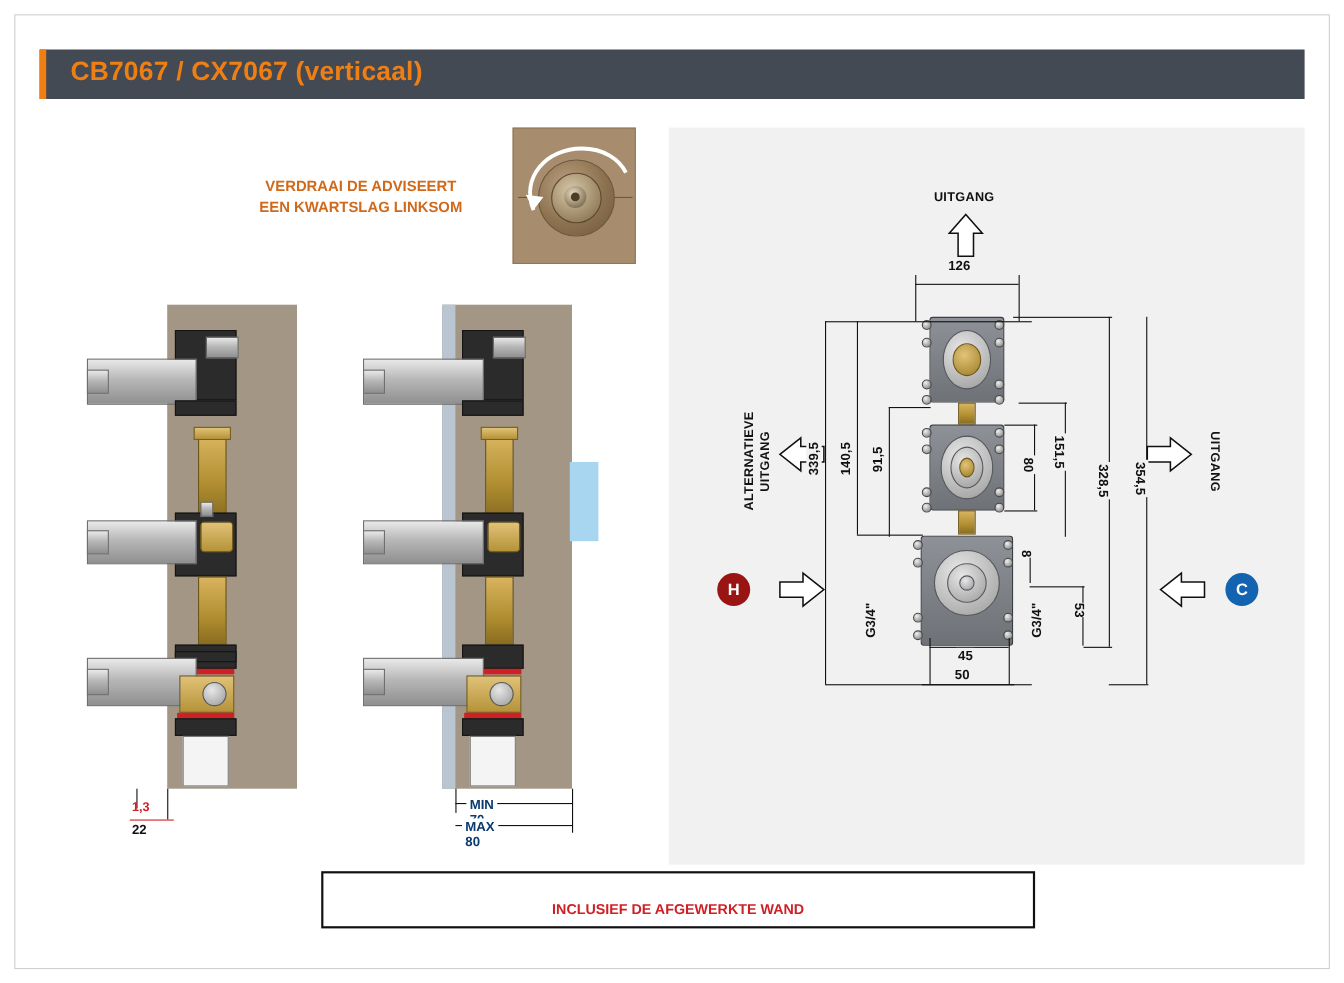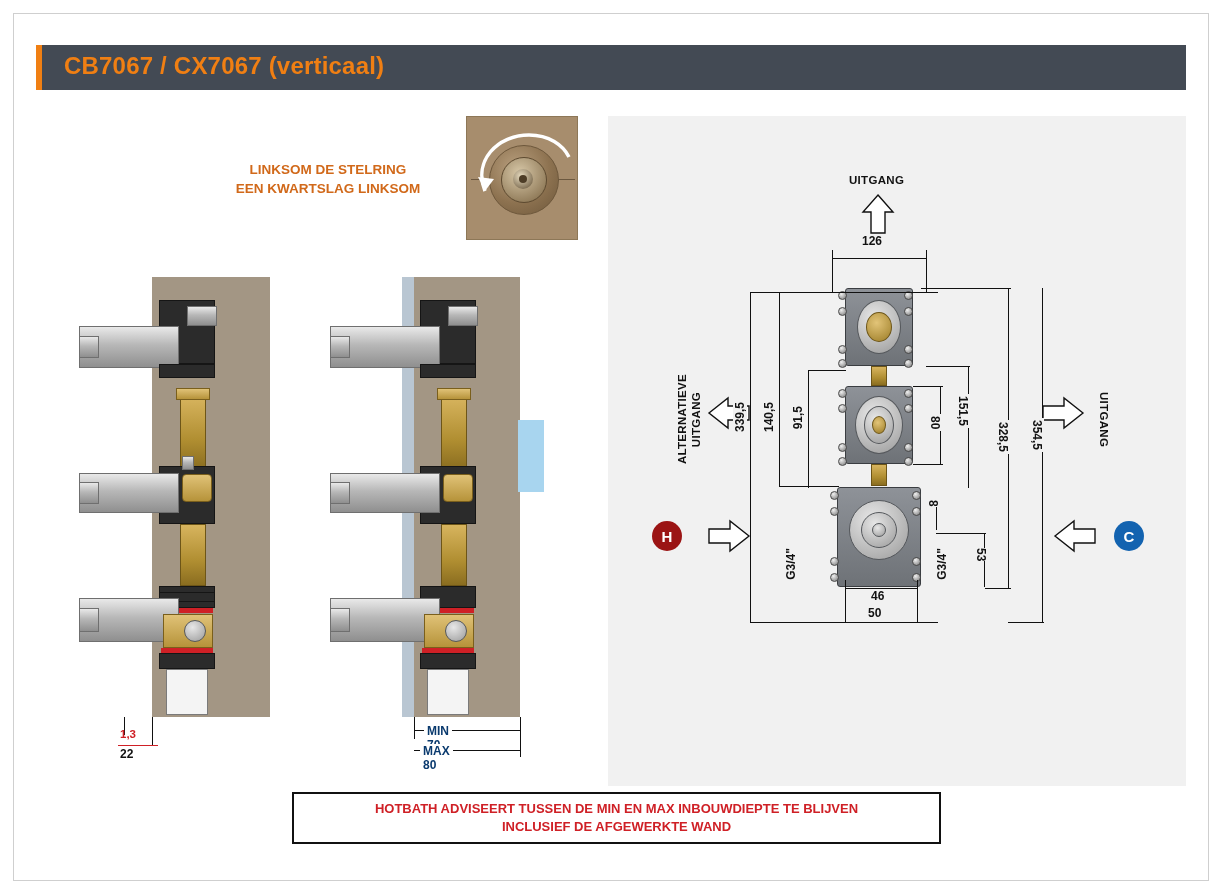--- a/index.html
+++ b/index.html
@@ -77,7 +77,7 @@
 <div class="header-title">CB7067 / CX7067 (verticaal)</div>
 
 <div class="note">
-  <div>LINKSOM DE STELRING</div>
+  <div>VERDRAAI DE ADVISEERT</div>
   <div>EEN KWARTSLAG LINKSOM</div>
 </div>
 

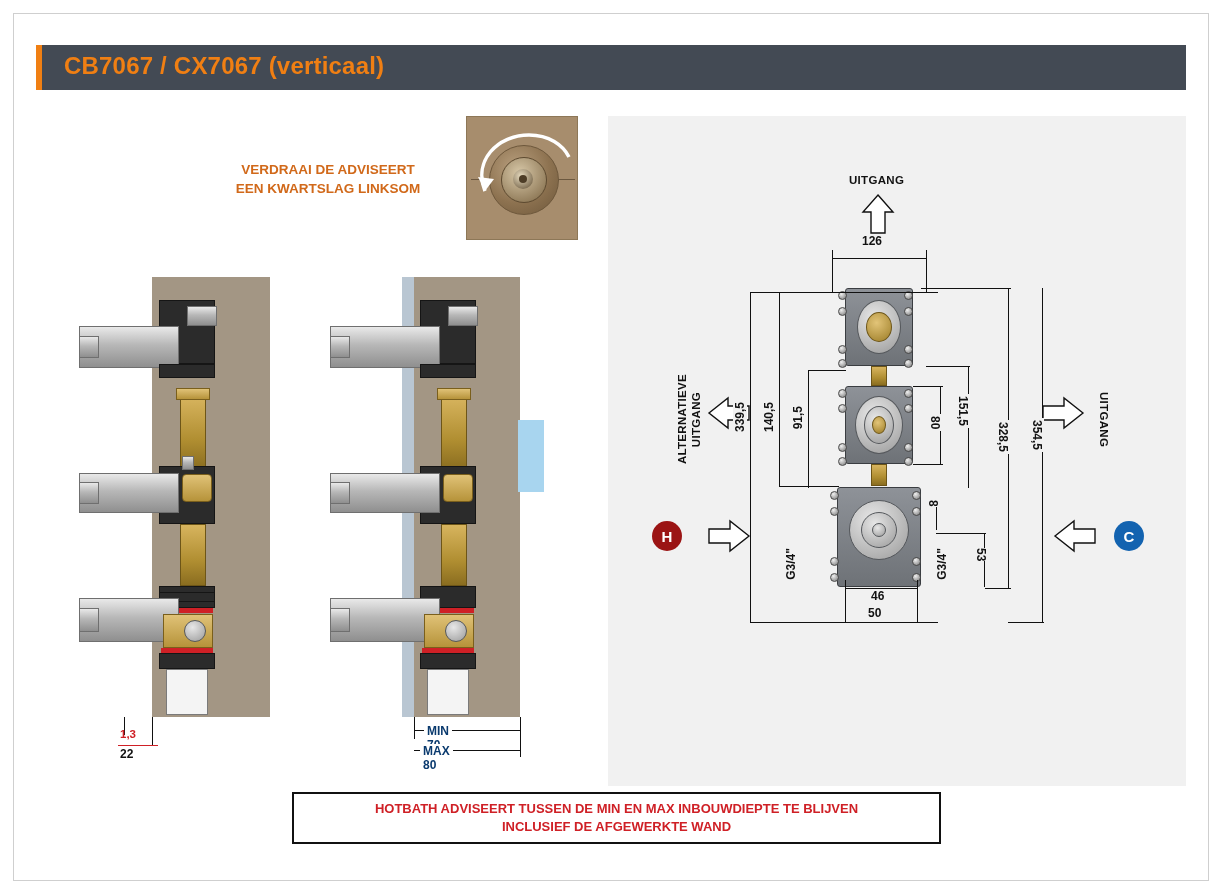--- a/index.html
+++ b/index.html
@@ -284,7 +284,7 @@
 <div class="line" style="left:845px;top:588px;width:72px;height:1px;"></div>
 <div class="line" style="left:845px;top:580px;width:1px;height:42px;"></div>
 <div class="line" style="left:917px;top:580px;width:1px;height:42px;"></div>
-<div class="dim" style="left:869px;top:589px;background:#f1f1f1;padding:0 2px;">46</div>
+<div class="dim" style="left:869px;top:589px;background:#f1f1f1;padding:0 2px;">45</div>
 
 <div class="line" style="left:838px;top:622px;width:84px;height:1px;"></div>
 <div class="dim" style="left:866px;top:606px;background:#f1f1f1;padding:0 2px;">50</div>

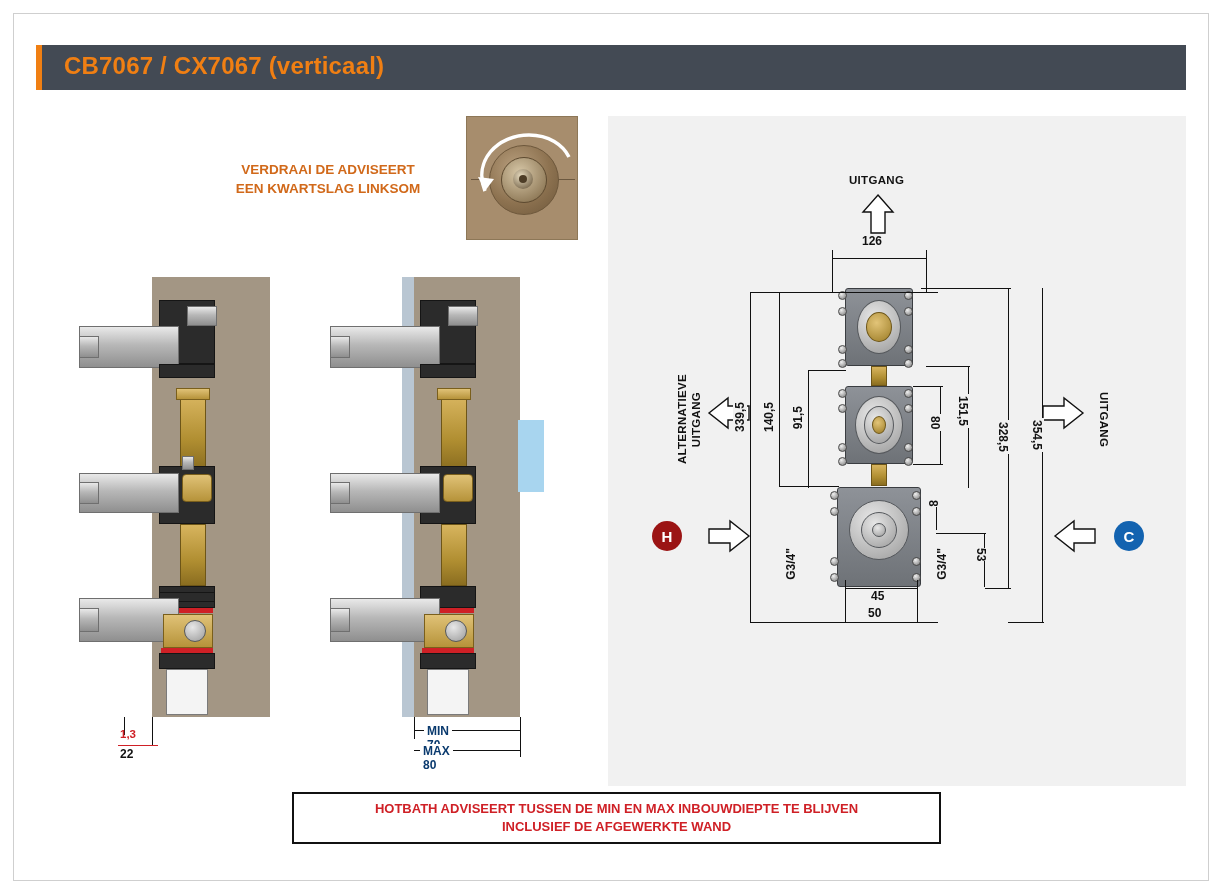--- a/index.html
+++ b/index.html
@@ -291,7 +291,7 @@
 
 <div class="footer">
   <span>
-    <span>HOTBATH ADVISEERT TUSSEN DE MIN EN MAX INBOUWDIEPTE TE BLIJVEN</span><br>
+    <br>
     <span>INCLUSIEF DE AFGEWERKTE WAND</span>
   </span>
 </div>

